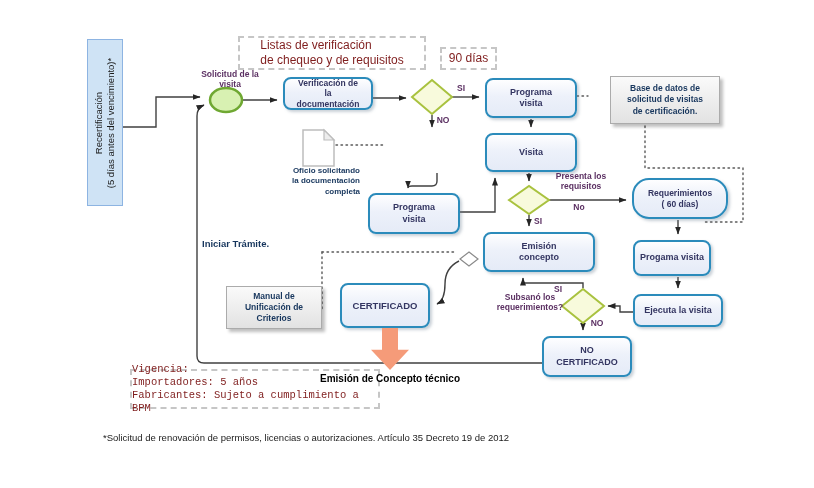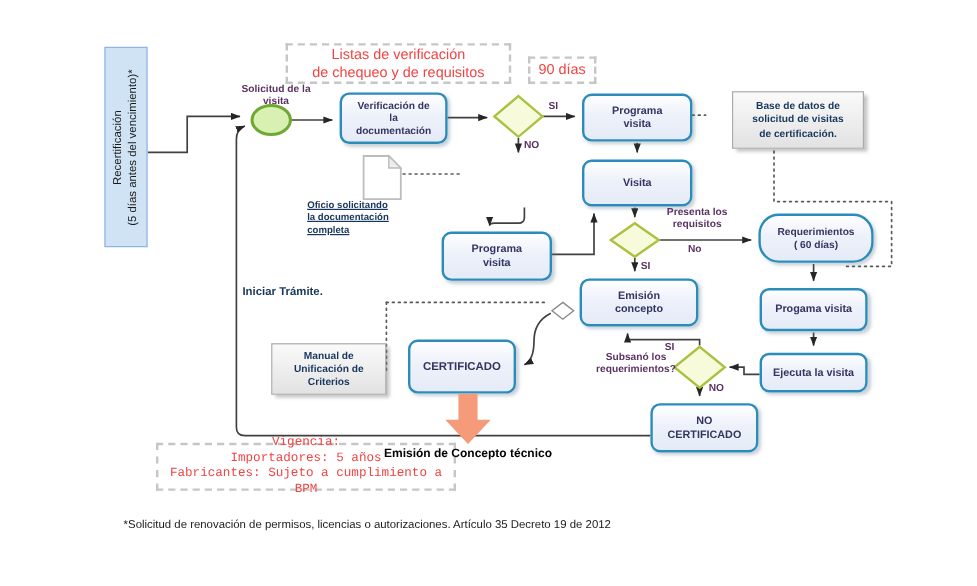--- a/index.html
+++ b/index.html
@@ -20,8 +20,8 @@
        color:#17365D;font-weight:bold;font-size:8.5px;line-height:1.3;}
   
   .dashedbox{border:2px dashed #C6C6C6;background:#fff;
-       display:flex;align-items:center;justify-content:center;text-align:center;
-       color:#ef4444;font-size:12px;line-height:1.25;}
+       display:flex;align-items:center;justify-content:center;text-align:left;
+       color:#7f1d1d;font-size:12px;line-height:1.25;}
   
   .plbl{color:#5C3163;font-weight:bold;font-size:8.5px;text-align:center;line-height:1.2;}
   .nlbl{color:#17365D;font-weight:bold;font-size:9.5px;text-align:left;}

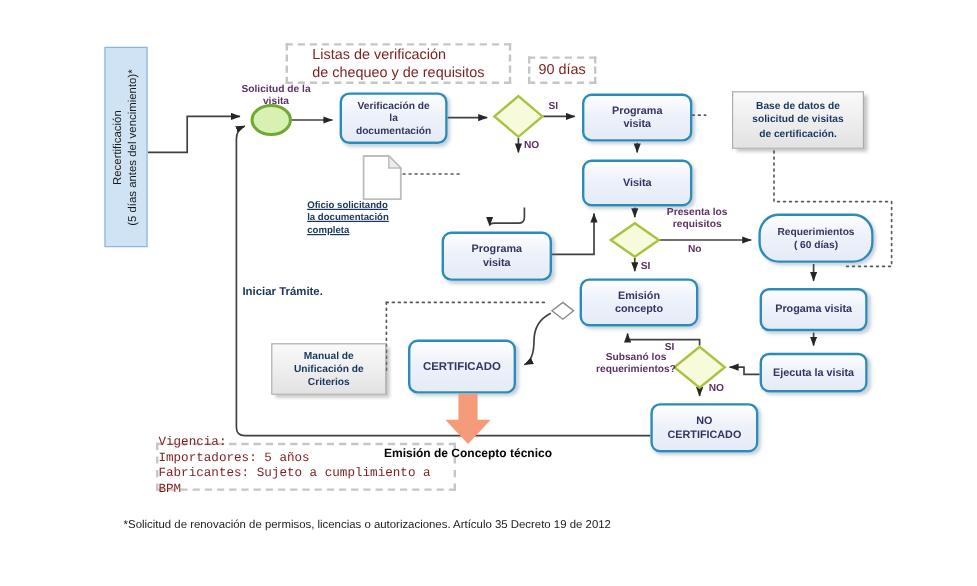--- a/index.html
+++ b/index.html
@@ -109,7 +109,7 @@
 Unificación de
 Criterios</div>
 
-  <div class="abs box pre" style="left:283px;top:77px;width:90px;height:43px;font-size:8.5px;">Verificación de
+  <div class="abs box pre" style="left:283px;top:77px;width:90px;height:33px;font-size:8.5px;">Verificación de
 la
 documentación</div>
   <div class="abs box pre" style="left:485px;top:78px;width:92px;height:40px;">Programa

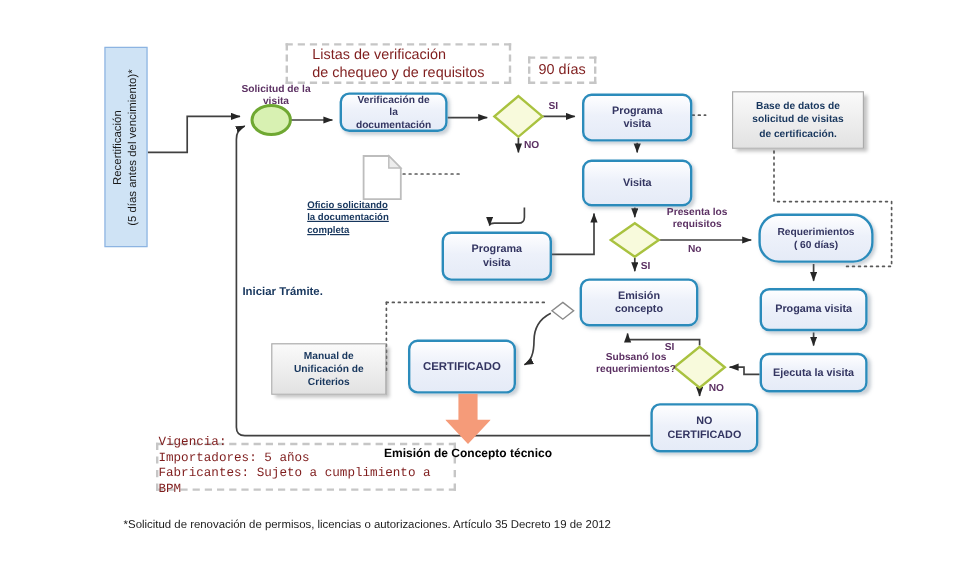--- a/index.html
+++ b/index.html
@@ -25,7 +25,7 @@
   
   .plbl{color:#5C3163;font-weight:bold;font-size:8.5px;text-align:center;line-height:1.2;}
   .nlbl{color:#17365D;font-weight:bold;font-size:9.5px;text-align:left;}
-  .small-navy{color:#17365D;font-weight:bold;font-size:8px;text-align:left;line-height:1.3;text-decoration:underline;}
+  .small-navy{color:#17365D;font-weight:bold;font-size:8px;text-align:right;line-height:1.3;}
   .recert{border:1.5px solid #8DB4E2;background:#CFE3F5;}
   .recert .rot{position:absolute;left:50%;top:50%;width:167px;height:34px;
        transform:translate(-50%,-50%) rotate(-90deg);

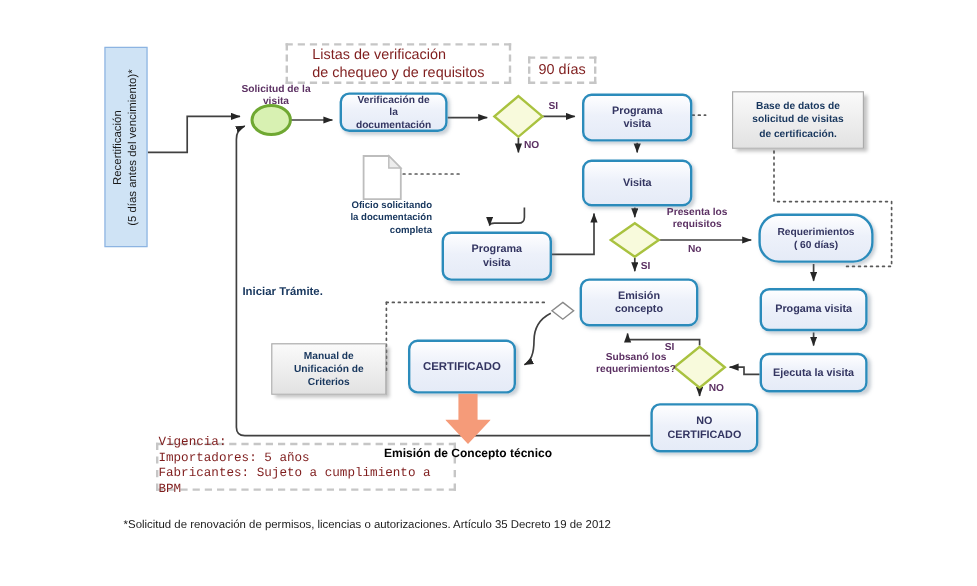--- a/index.html
+++ b/index.html
@@ -117,7 +117,7 @@
   <div class="abs box" style="left:485px;top:133px;width:92px;height:39px;">Visita</div>
   <div class="abs box pre" style="left:368px;top:193px;width:92px;height:41px;">Programa
 visita</div>
-  <div class="abs box pre" style="left:483px;top:232px;width:99px;height:40px;">Emisión
+  <div class="abs box pre" style="left:483px;top:232px;width:112px;height:40px;">Emisión
 concepto</div>
   <div class="abs box pre" style="left:632px;top:178px;width:96px;height:41px;font-size:8.5px;border-radius:17px;">Requerimientos
 ( 60 días)</div>

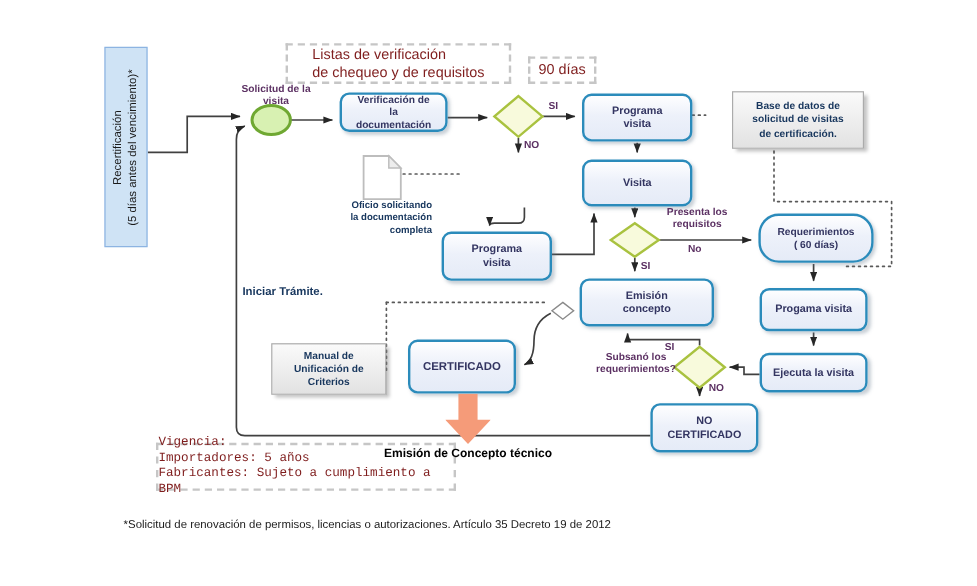--- a/index.html
+++ b/index.html
@@ -121,7 +121,7 @@
 concepto</div>
   <div class="abs box pre" style="left:632px;top:178px;width:96px;height:41px;font-size:8.5px;border-radius:17px;">Requerimientos
 ( 60 días)</div>
-  <div class="abs box" style="left:633px;top:240px;width:90px;height:36px;">Progama visita</div>
+  <div class="abs box" style="left:633px;top:240px;width:78px;height:36px;">Progama visita</div>
   <div class="abs box" style="left:633px;top:294px;width:90px;height:33px;">Ejecuta la visita</div>
   <div class="abs box" style="left:340px;top:283px;width:90px;height:45px;font-size:9.5px;">CERTIFICADO</div>
   <div class="abs box pre" style="left:542px;top:336px;width:90px;height:41px;">NO

